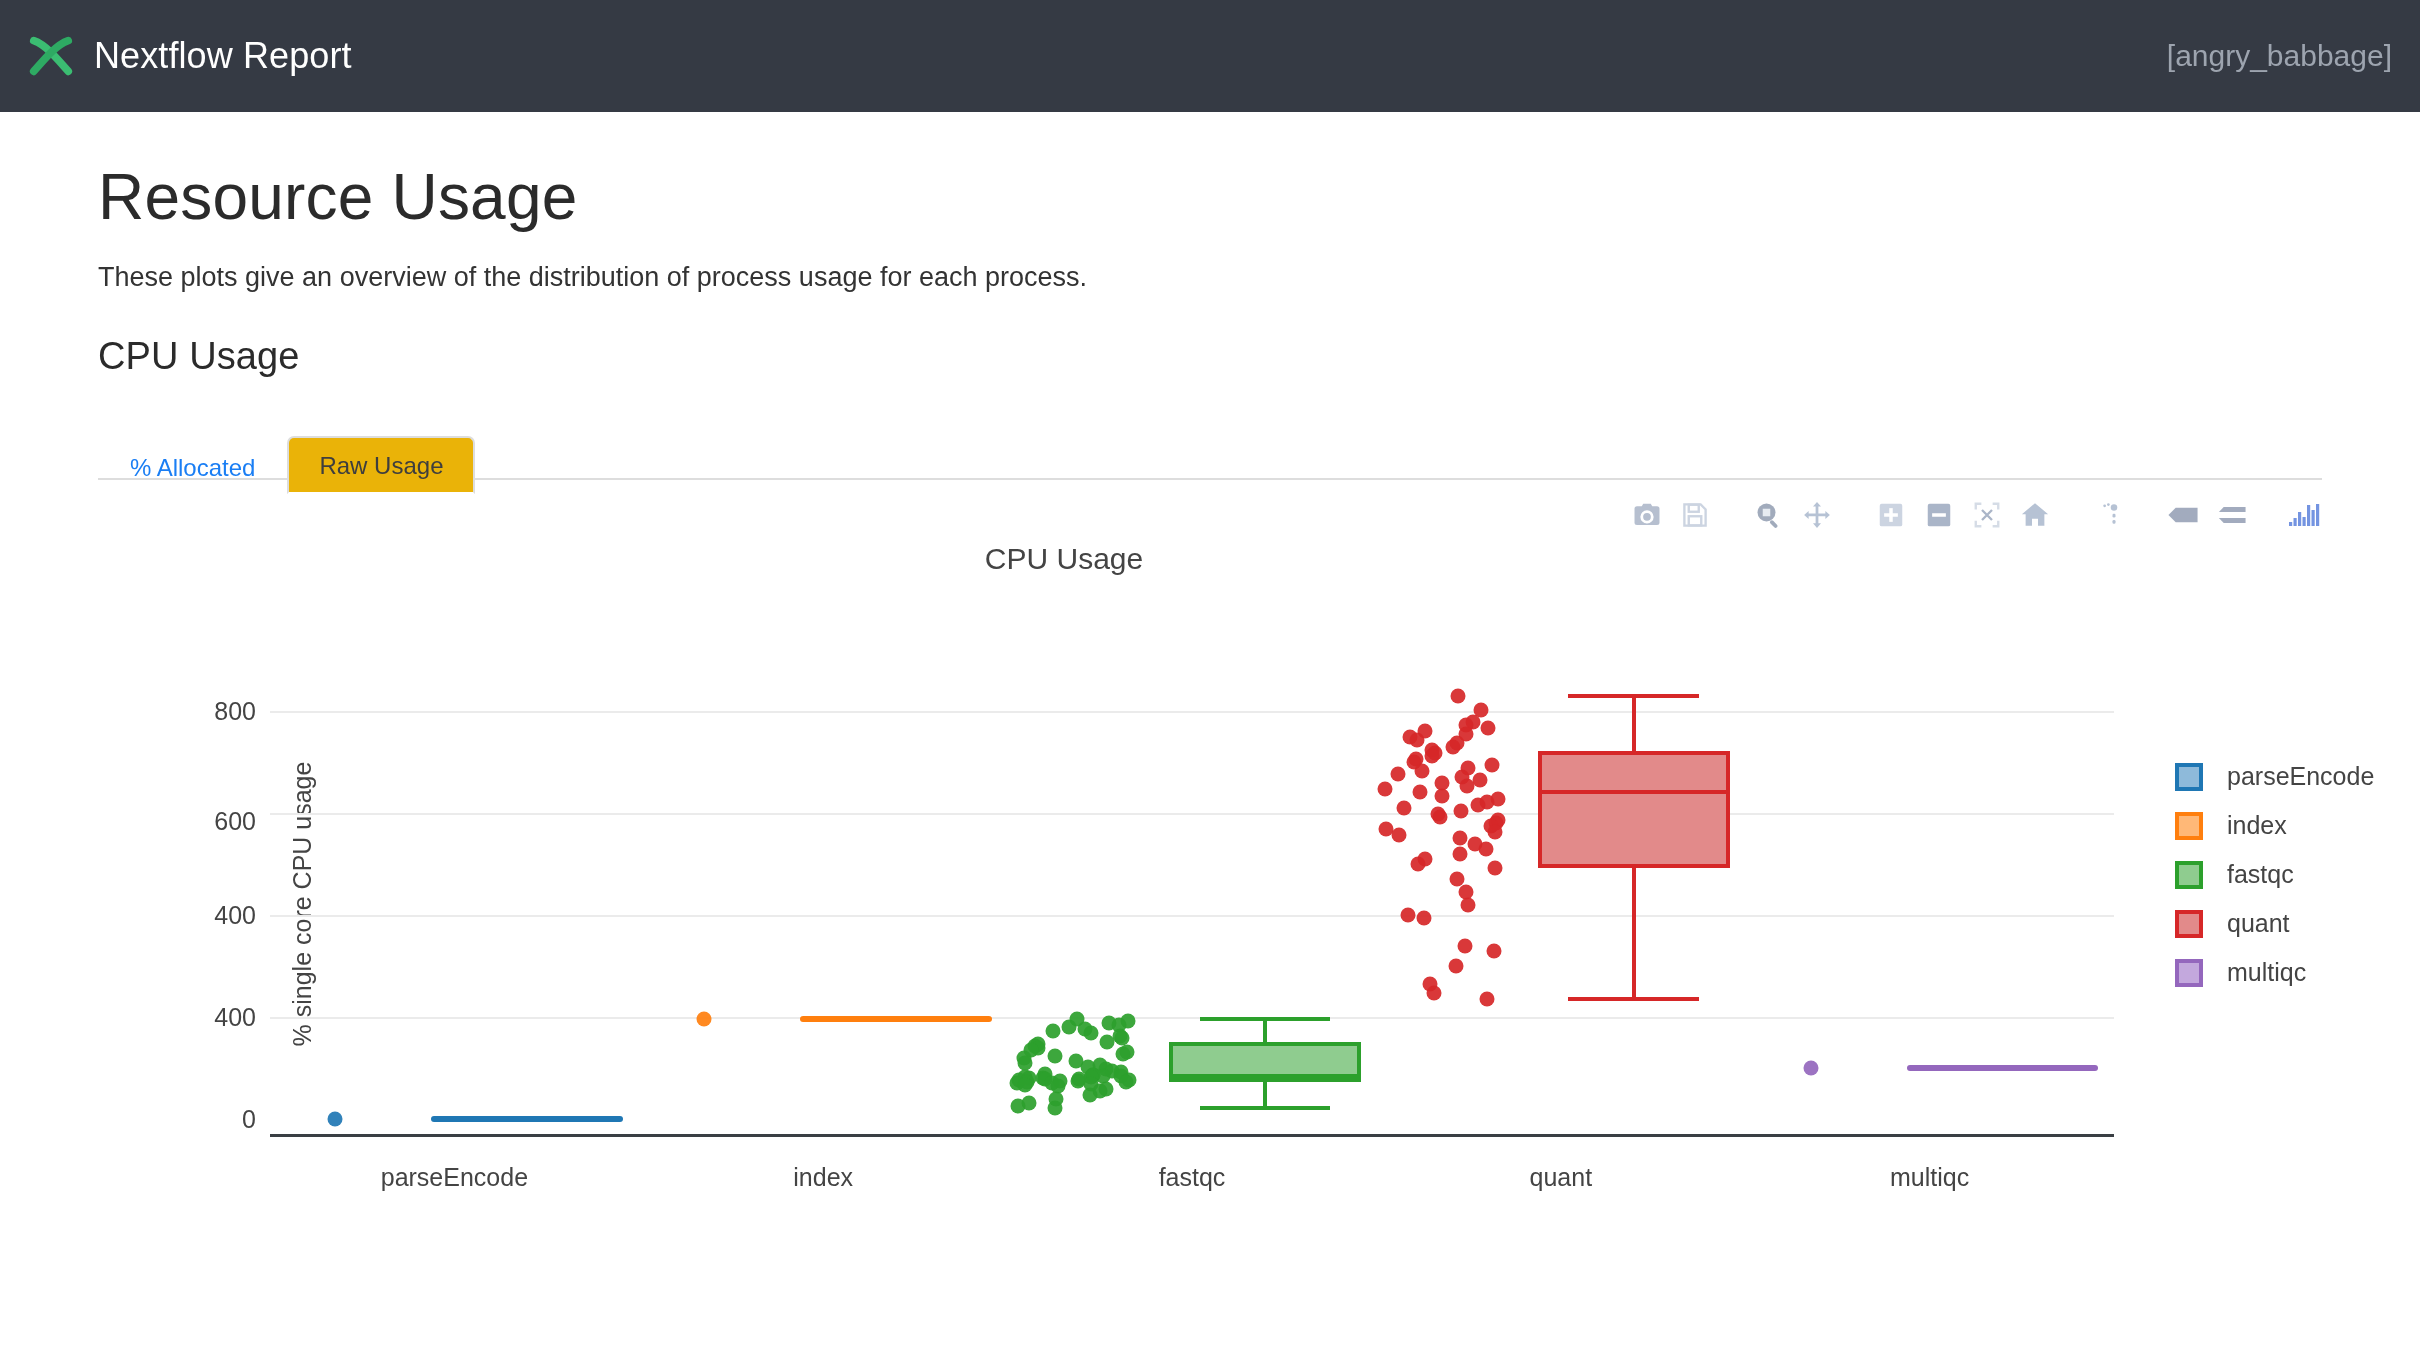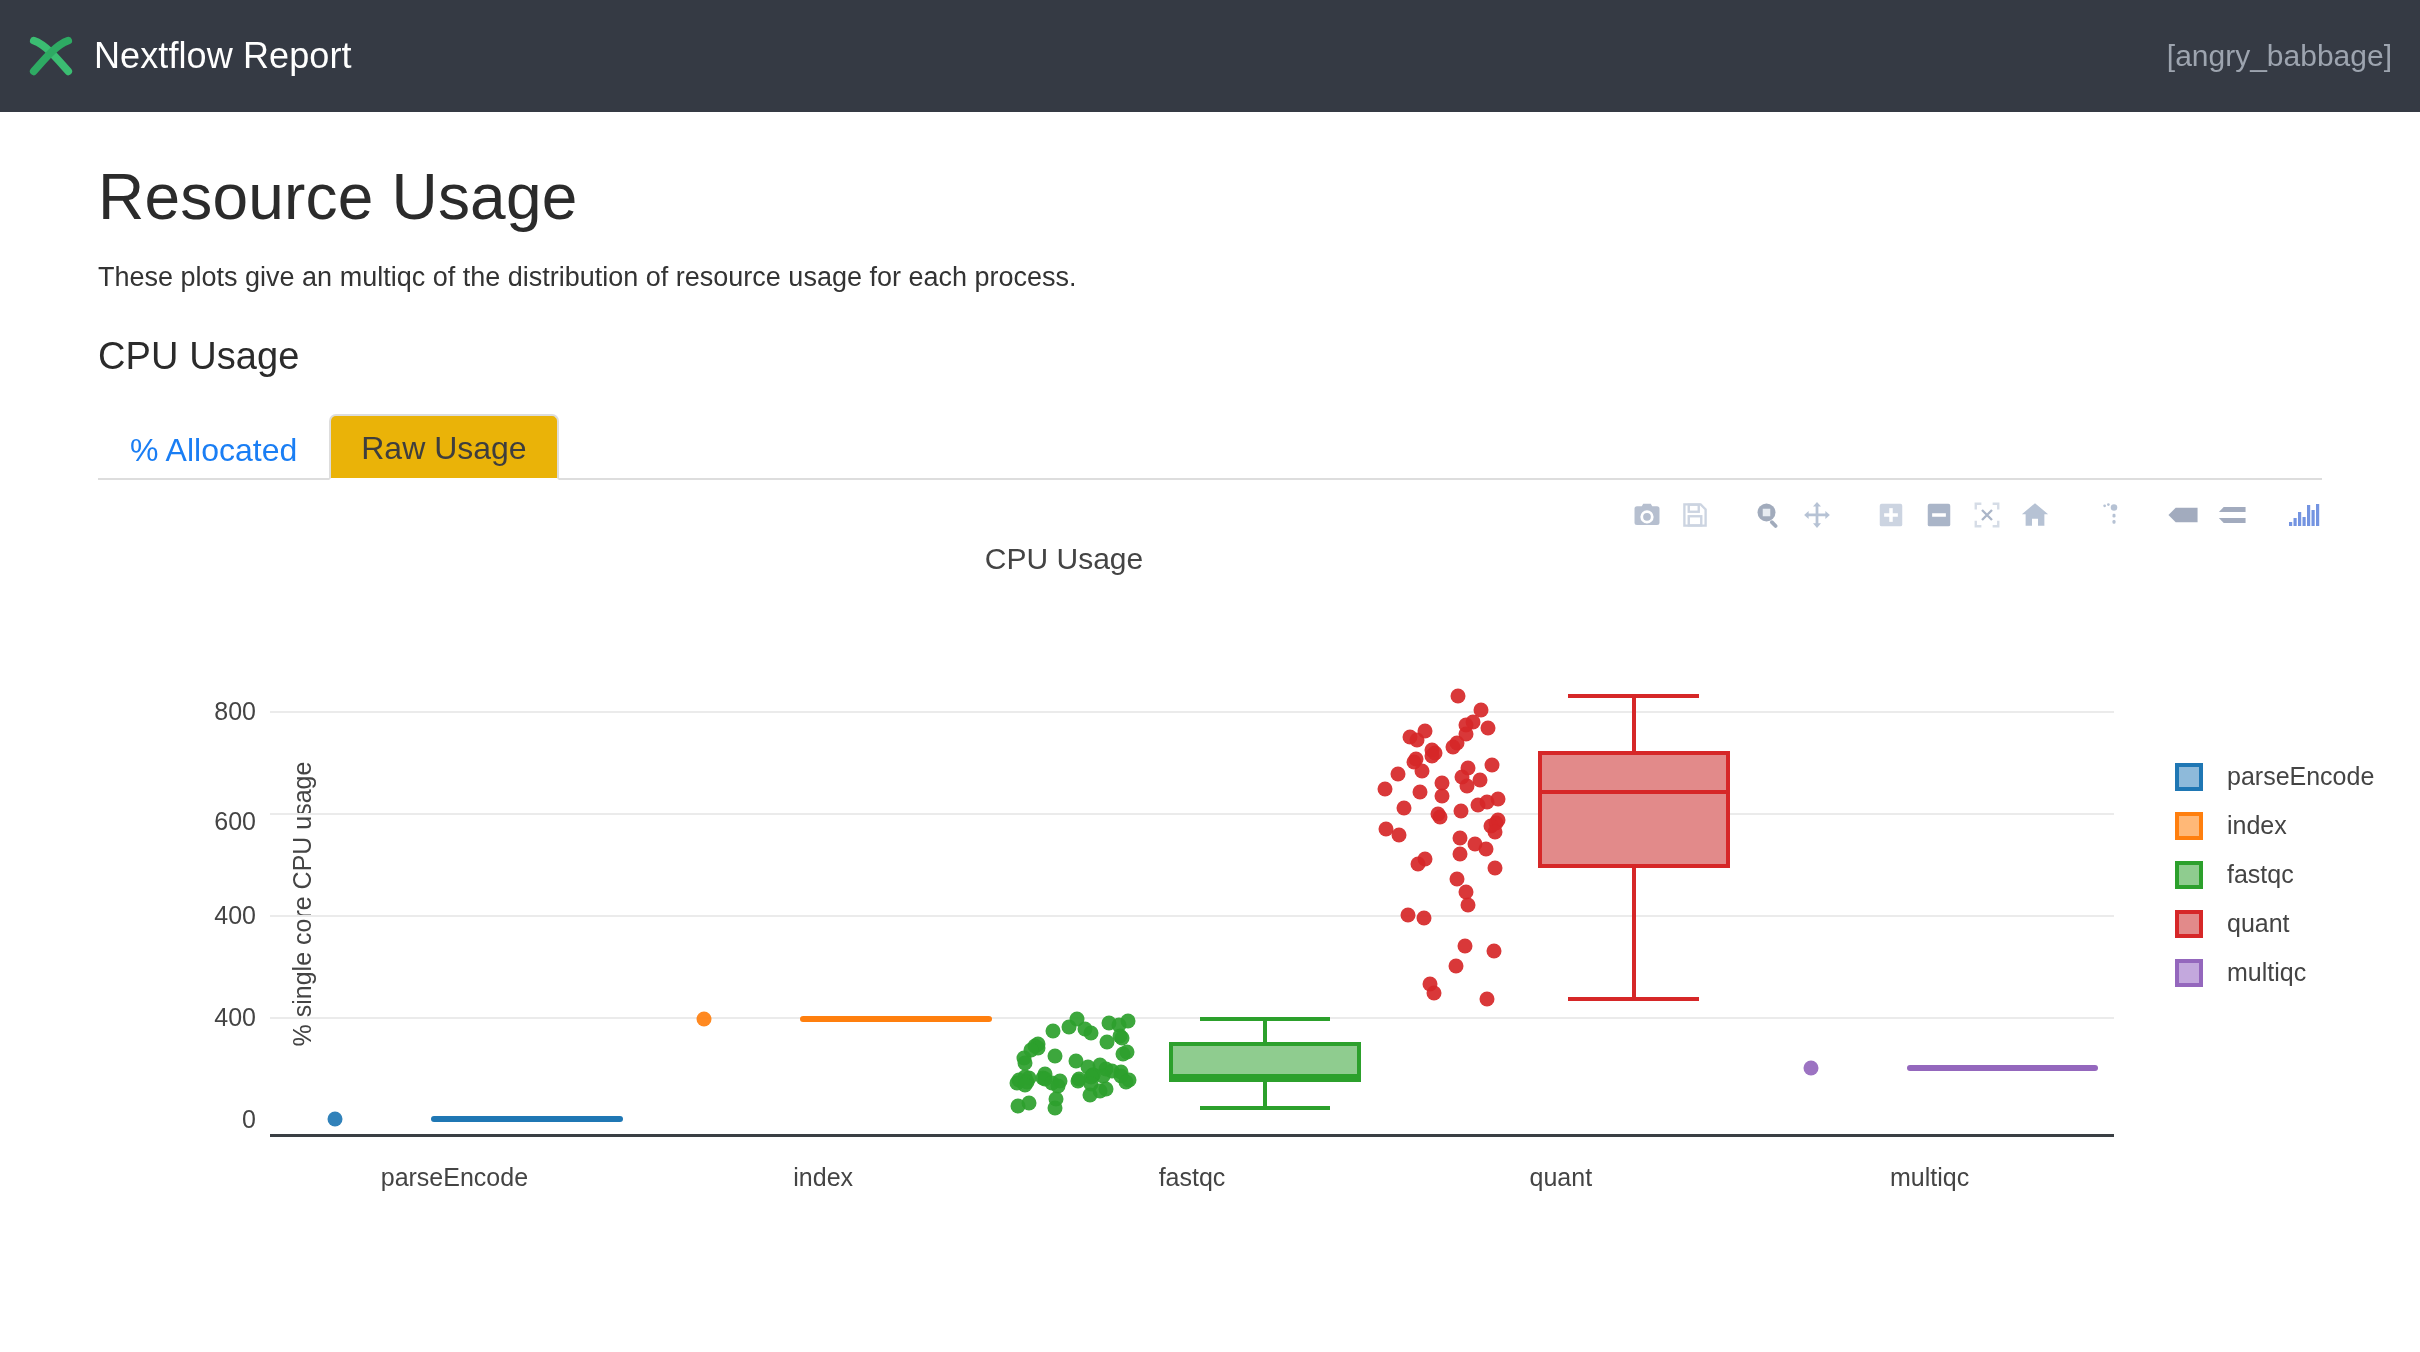--- a/index.html
+++ b/index.html
@@ -227,7 +227,7 @@
 <div class="container">
 
   <h1 class="page-title">Resource Usage</h1>
-  <p class="page-desc">These plots give an multiqc of the distribution of resource usage for each process.</p>
+  <p class="page-desc">These plots give an overview of the distribution of process usage for each process.</p>
   <h2 class="section-title">CPU Usage</h2>
 
   <div class="tabs">

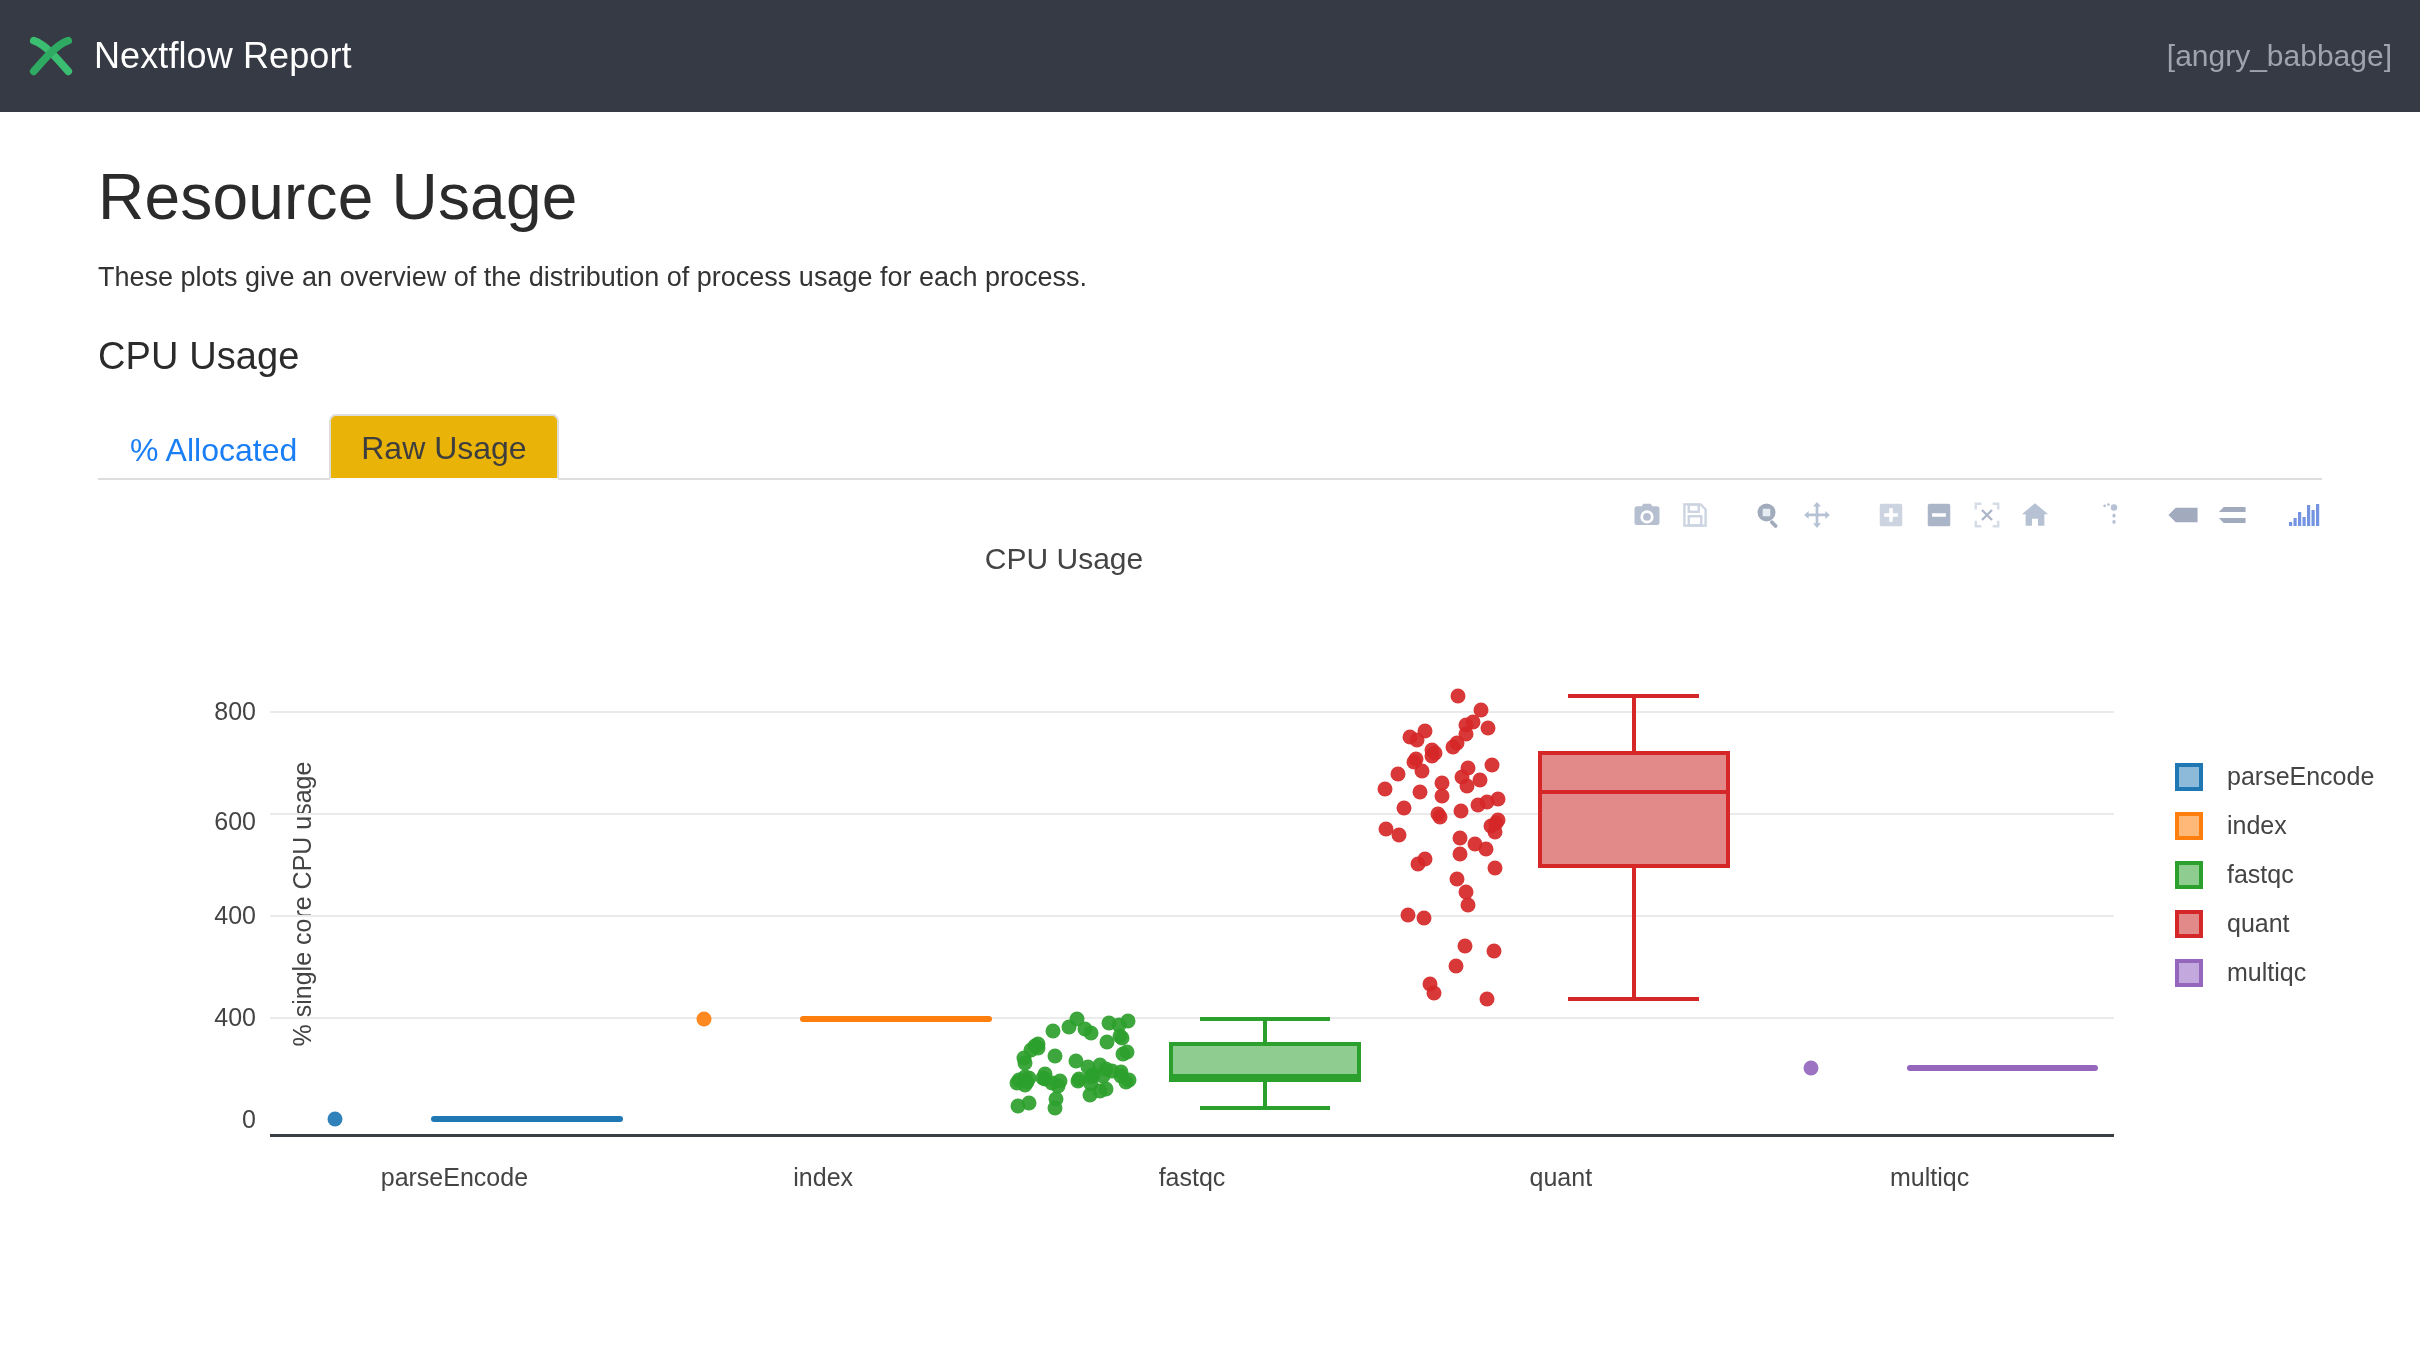--- a/index.html
+++ b/index.html
@@ -75,7 +75,7 @@
     height: 74px;
   }
   .tab {
-    font-size: 32px;
+    font-size: 24px;
     padding: 16px 30px 14px 30px;
     line-height: 1;
     cursor: pointer;
@@ -83,7 +83,7 @@
     border-bottom: none;
     border-radius: 7px 7px 0 0;
     position: relative;
-    top: 2px;
+    top: 16px;
     white-space: nowrap;
   }
   .tab.inactive { color: #1a7ef4; }

